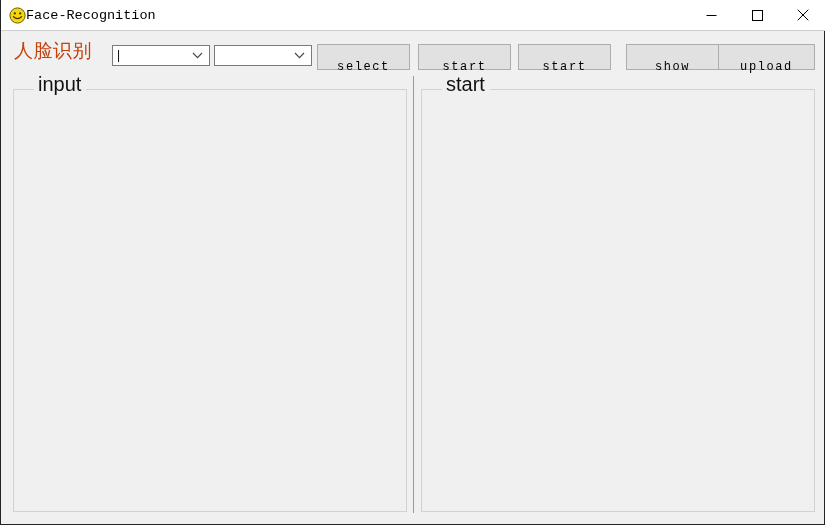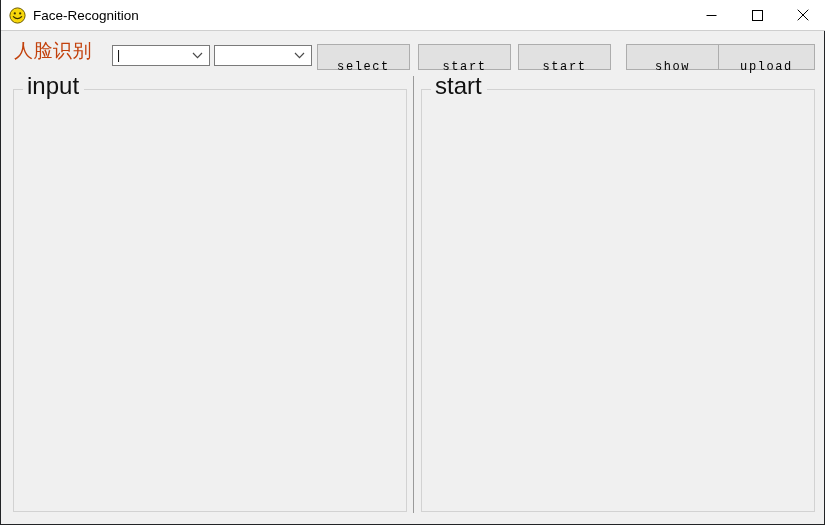--- a/index.html
+++ b/index.html
@@ -44,7 +44,7 @@
     height: 31px;
     display: flex;
     align-items: center;
-    gap: 7px;
+    font-family: Liberation Mono, monospace;
   }
   .app-icon {
     width: 17px;

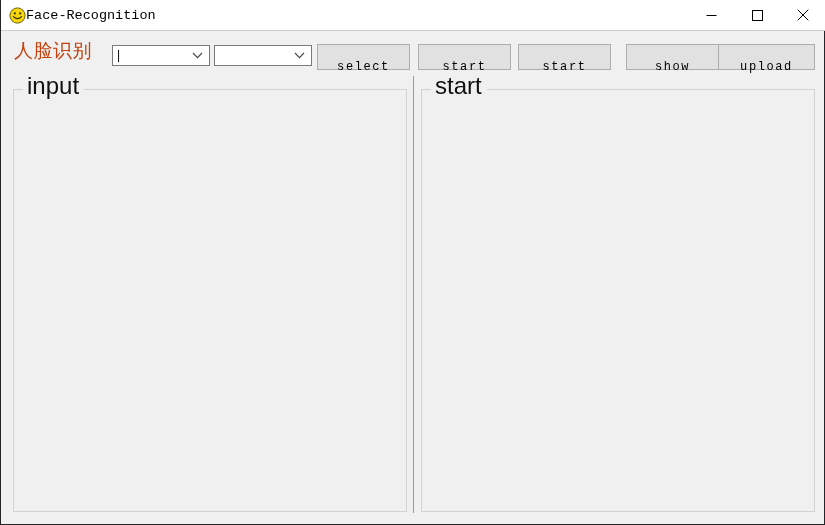--- a/index.html
+++ b/index.html
@@ -162,10 +162,10 @@
   .group-title {
     position: absolute;
     top: -16px;
-    left: 9px;
+    left: 20px;
     background: #f0f0f0;
     padding: 0 5px 0 4px;
-    font-size: 24px;
+    font-size: 20px;
     color: #111111;
     line-height: 1;
     white-space: nowrap;

